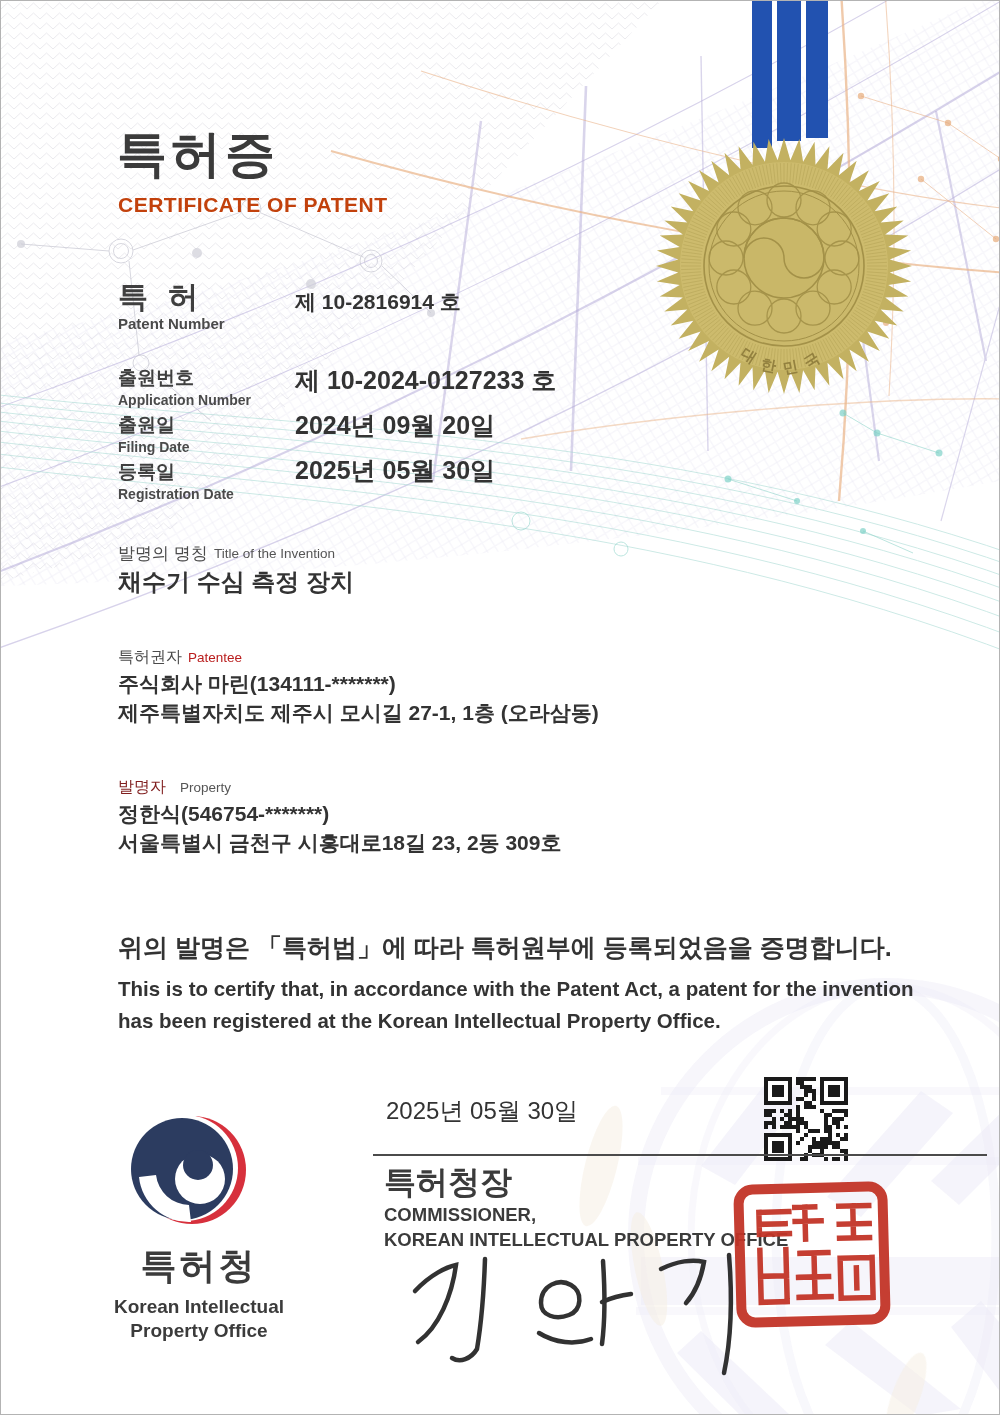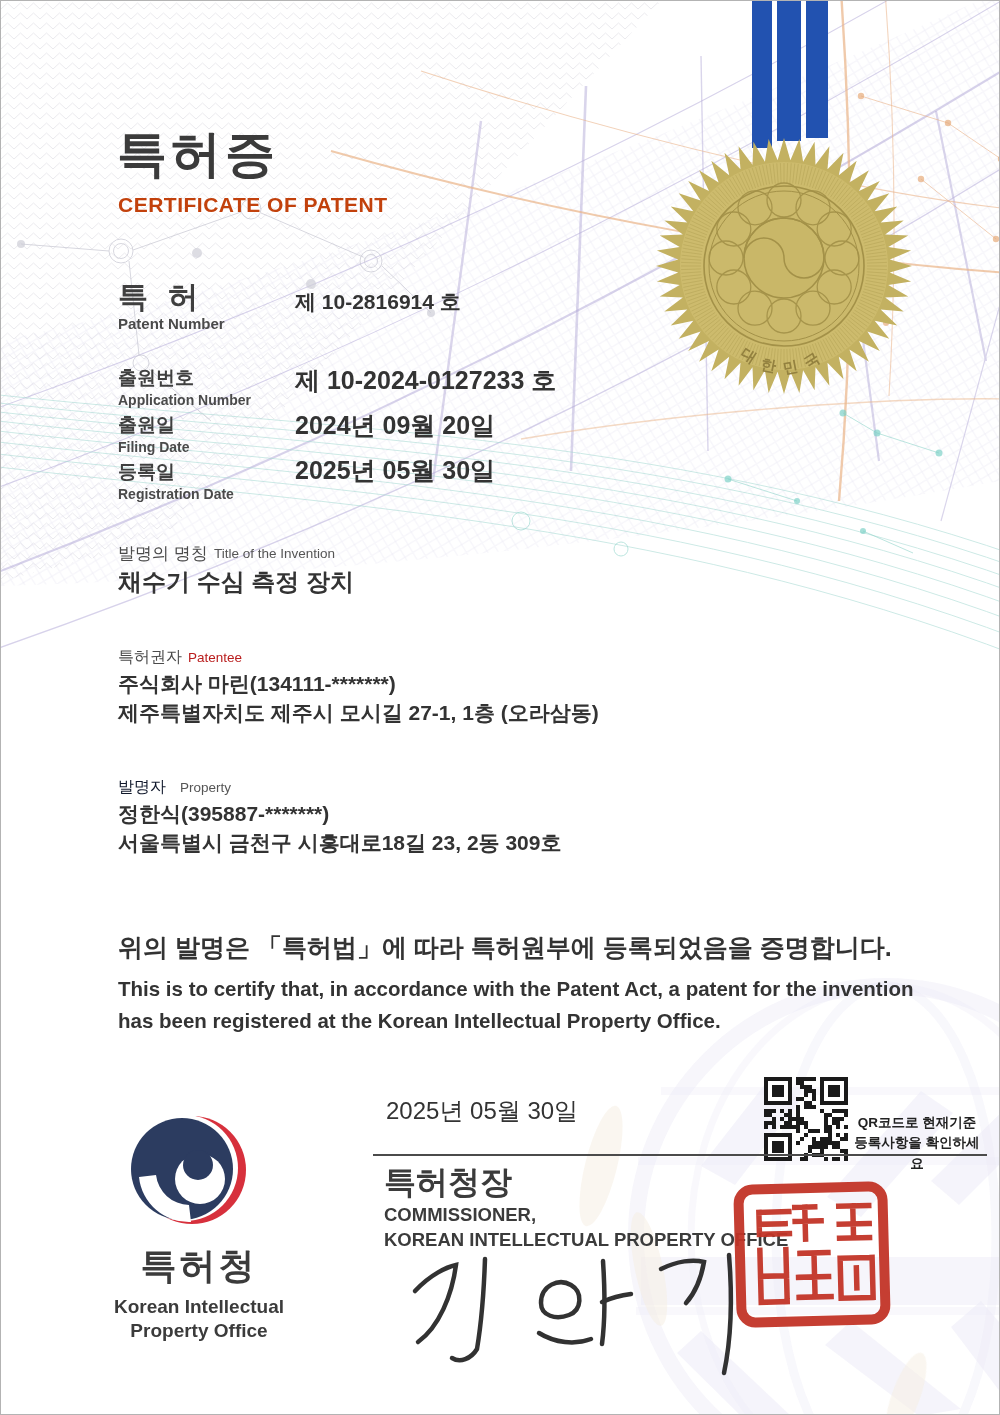--- a/index.html
+++ b/index.html
@@ -35,7 +35,7 @@
   .pte-en{left:187px;top:649px;font-size:13.5px;font-weight:400;color:#b91c1c;}
   .pte-name{left:117px;top:669px;font-size:21px;}
   .pte-addr{left:117px;top:698px;font-size:21px;}
-  .ivt-ko{left:117px;top:776px;font-size:16px;font-weight:400;color:#0f172a;}
+  .ivt-ko{left:117px;top:776px;font-size:16px;font-weight:400;color:#7f1d1d;}
   .ivt-en{left:179px;top:779px;font-size:13.5px;font-weight:400;color:#555;}
   .ivt-name{left:117px;top:799px;font-size:21px;}
   .ivt-addr{left:117px;top:828px;font-size:21px;}

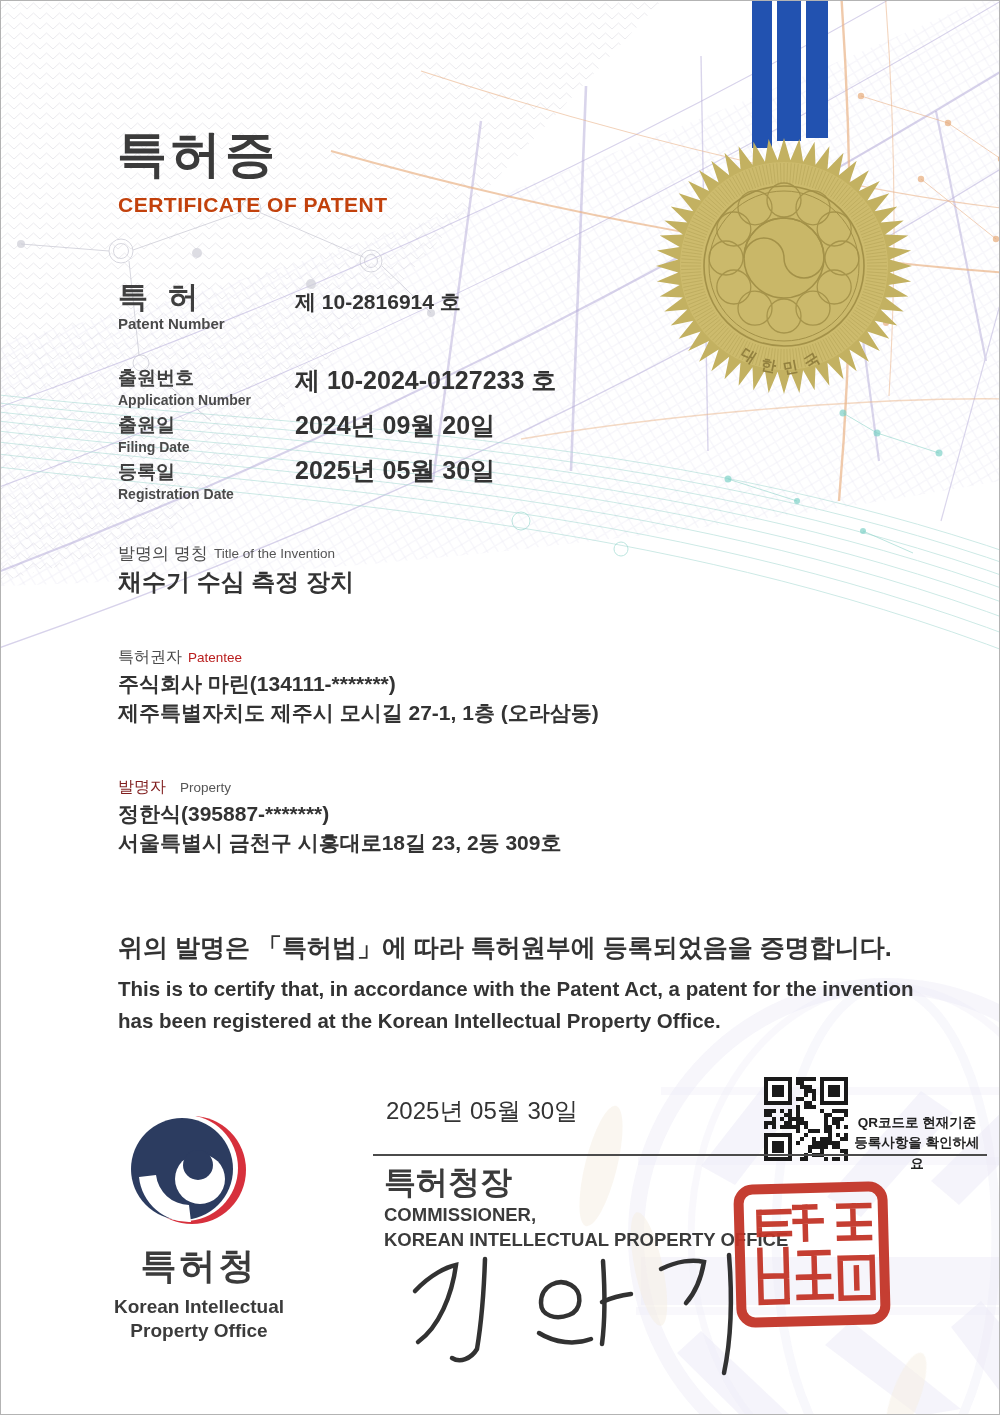--- a/index.html
+++ b/index.html
@@ -234,7 +234,7 @@
 
   <div class="abs fg ivt-ko">발명자</div>
   <div class="abs fg ivt-en">Property</div>
-  <div class="abs fg val ivt-name">정한식(395887-*******)</div>
+  <div class="abs fg val ivt-name">정한식(546754-*******)</div>
   <div class="abs fg val ivt-addr">서울특별시 금천구 시흥대로18길 23, 2동 309호</div>
 
   <div class="abs fg stmt-ko">위의 발명은 「특허법」에 따라 특허원부에 등록되었음을 증명합니다.</div>

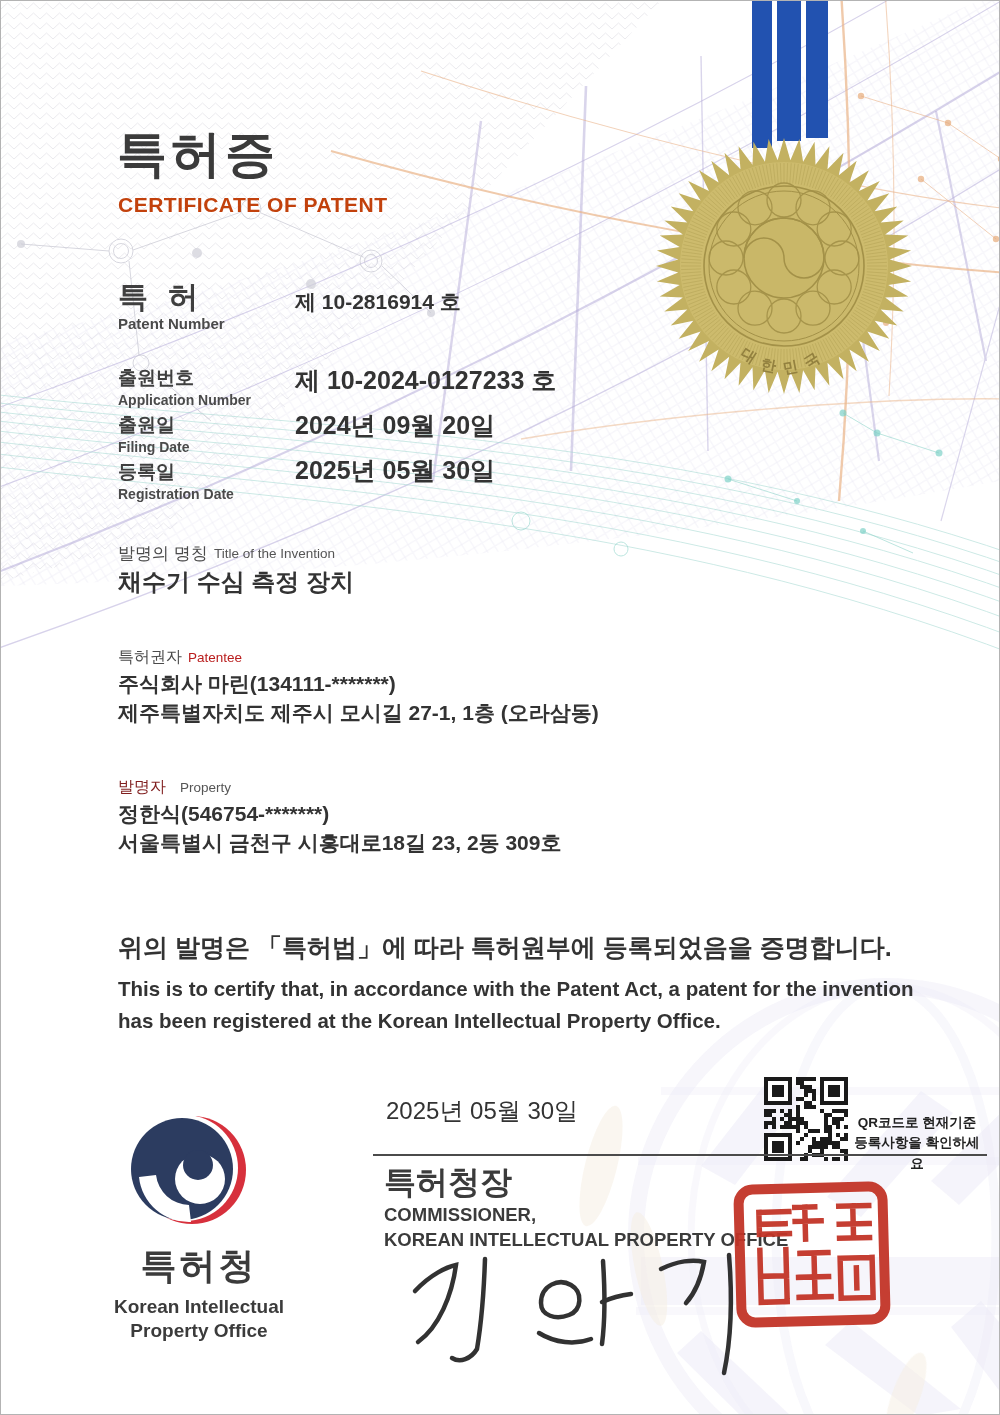--- a/index.html
+++ b/index.html
@@ -380,10 +380,6 @@
         </g>
     </svg>
   </div>
-  <div class="abs fg qr-cap">
-    <div>QR코드로 현재기준</div>
-    <div>등록사항을 확인하세요</div>
-  </div>
 
   <div class="abs fg hline"></div>
 

